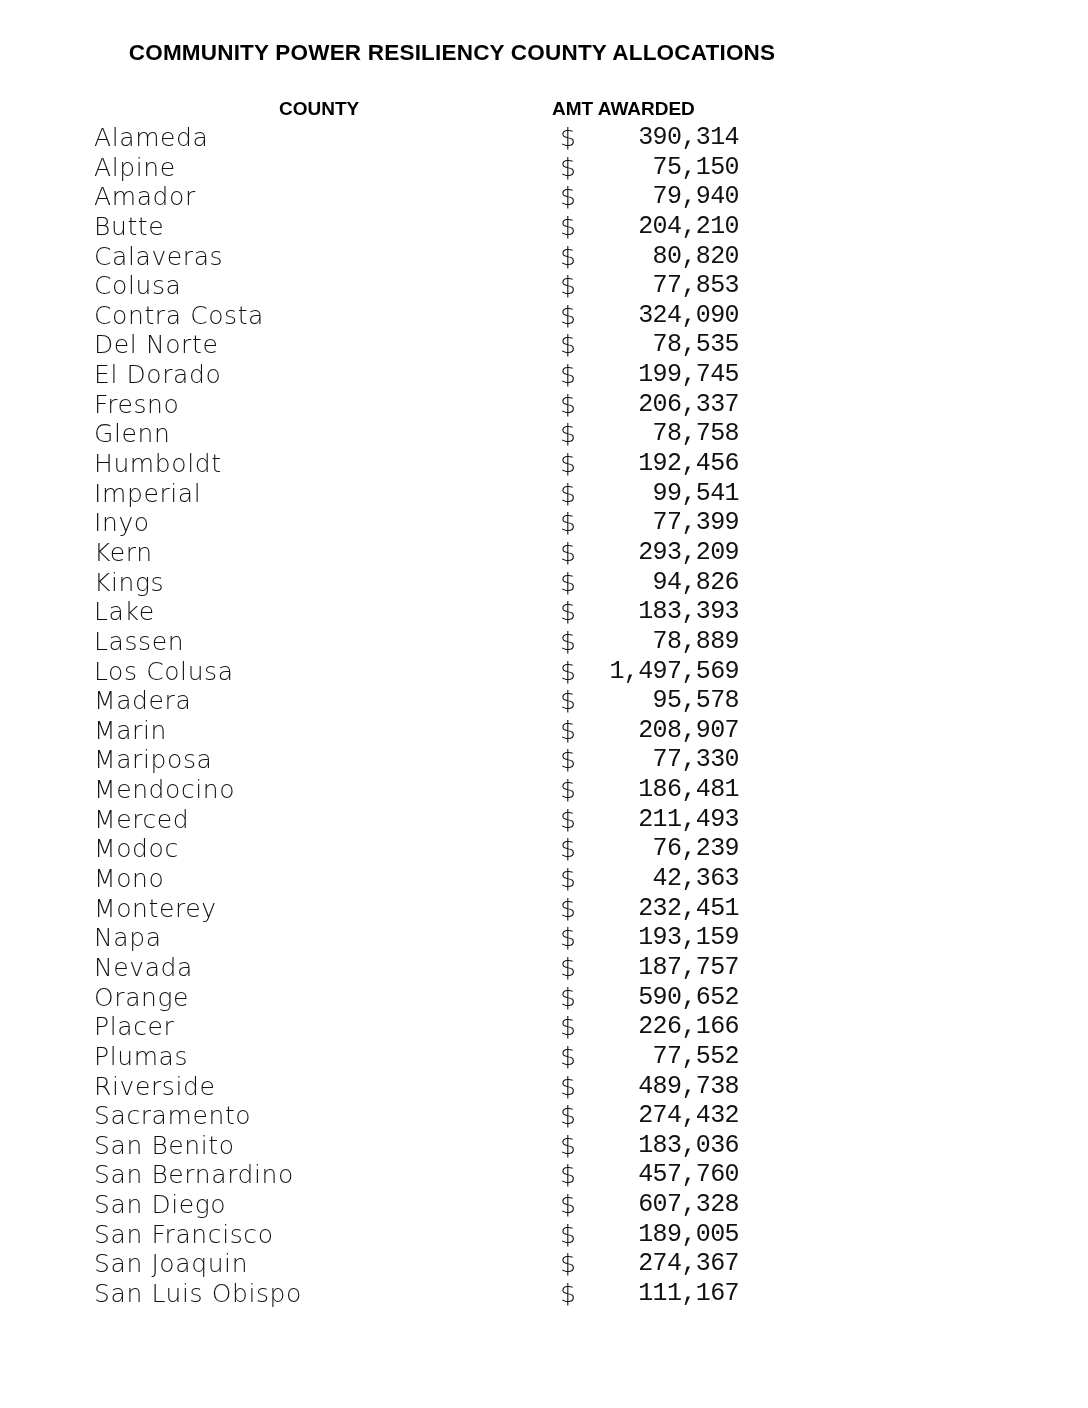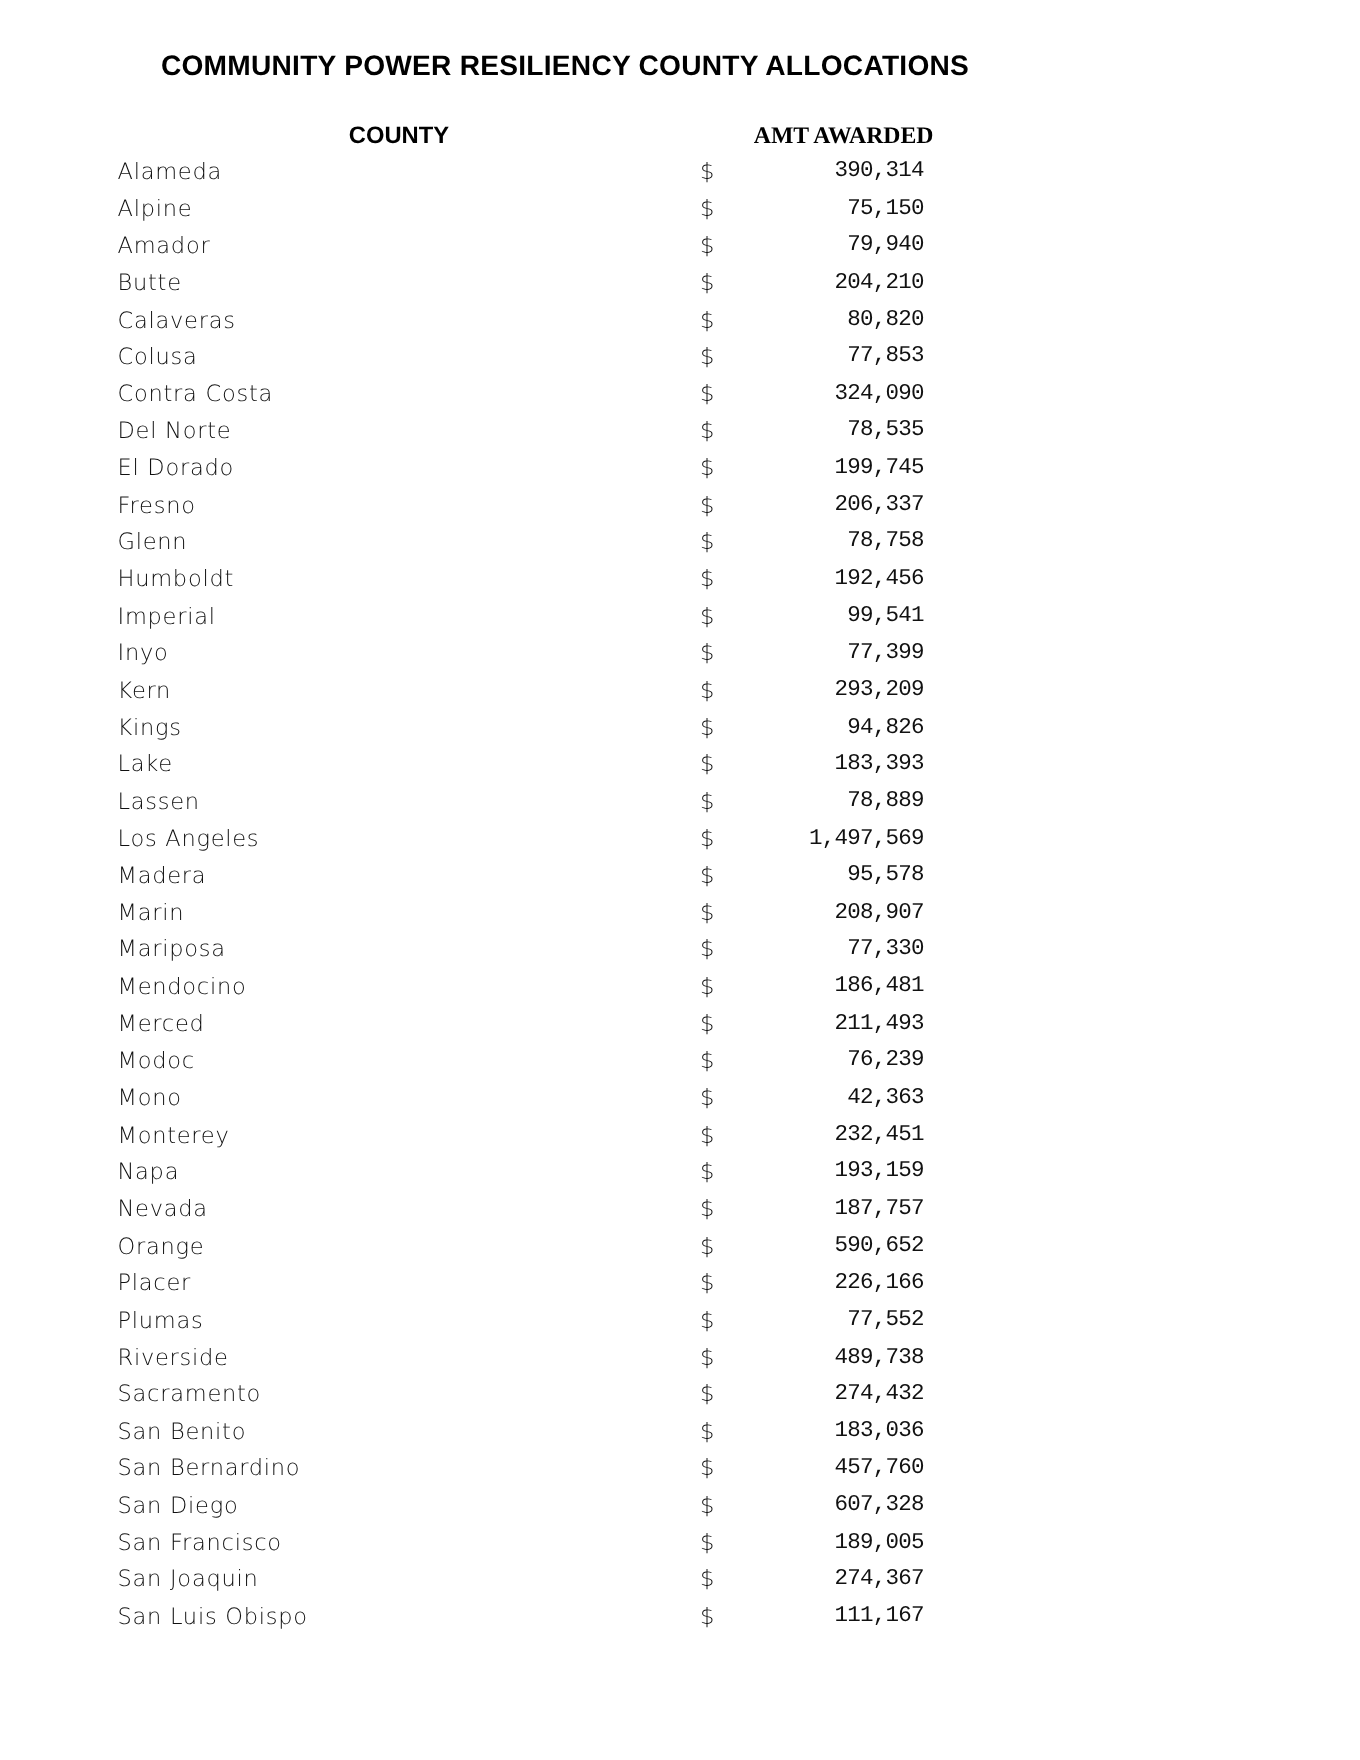--- a/index.html
+++ b/index.html
@@ -34,7 +34,7 @@
       font-size: 19px;
     }
     .col-header.county { left: 279px; text-align: center; }
-    .col-header.amt { left: 603px; font-family: Liberation Serif, serif; }
+    .col-header.amt { left: 552px; }
     .rows {
       position: absolute;
       top: 123px;

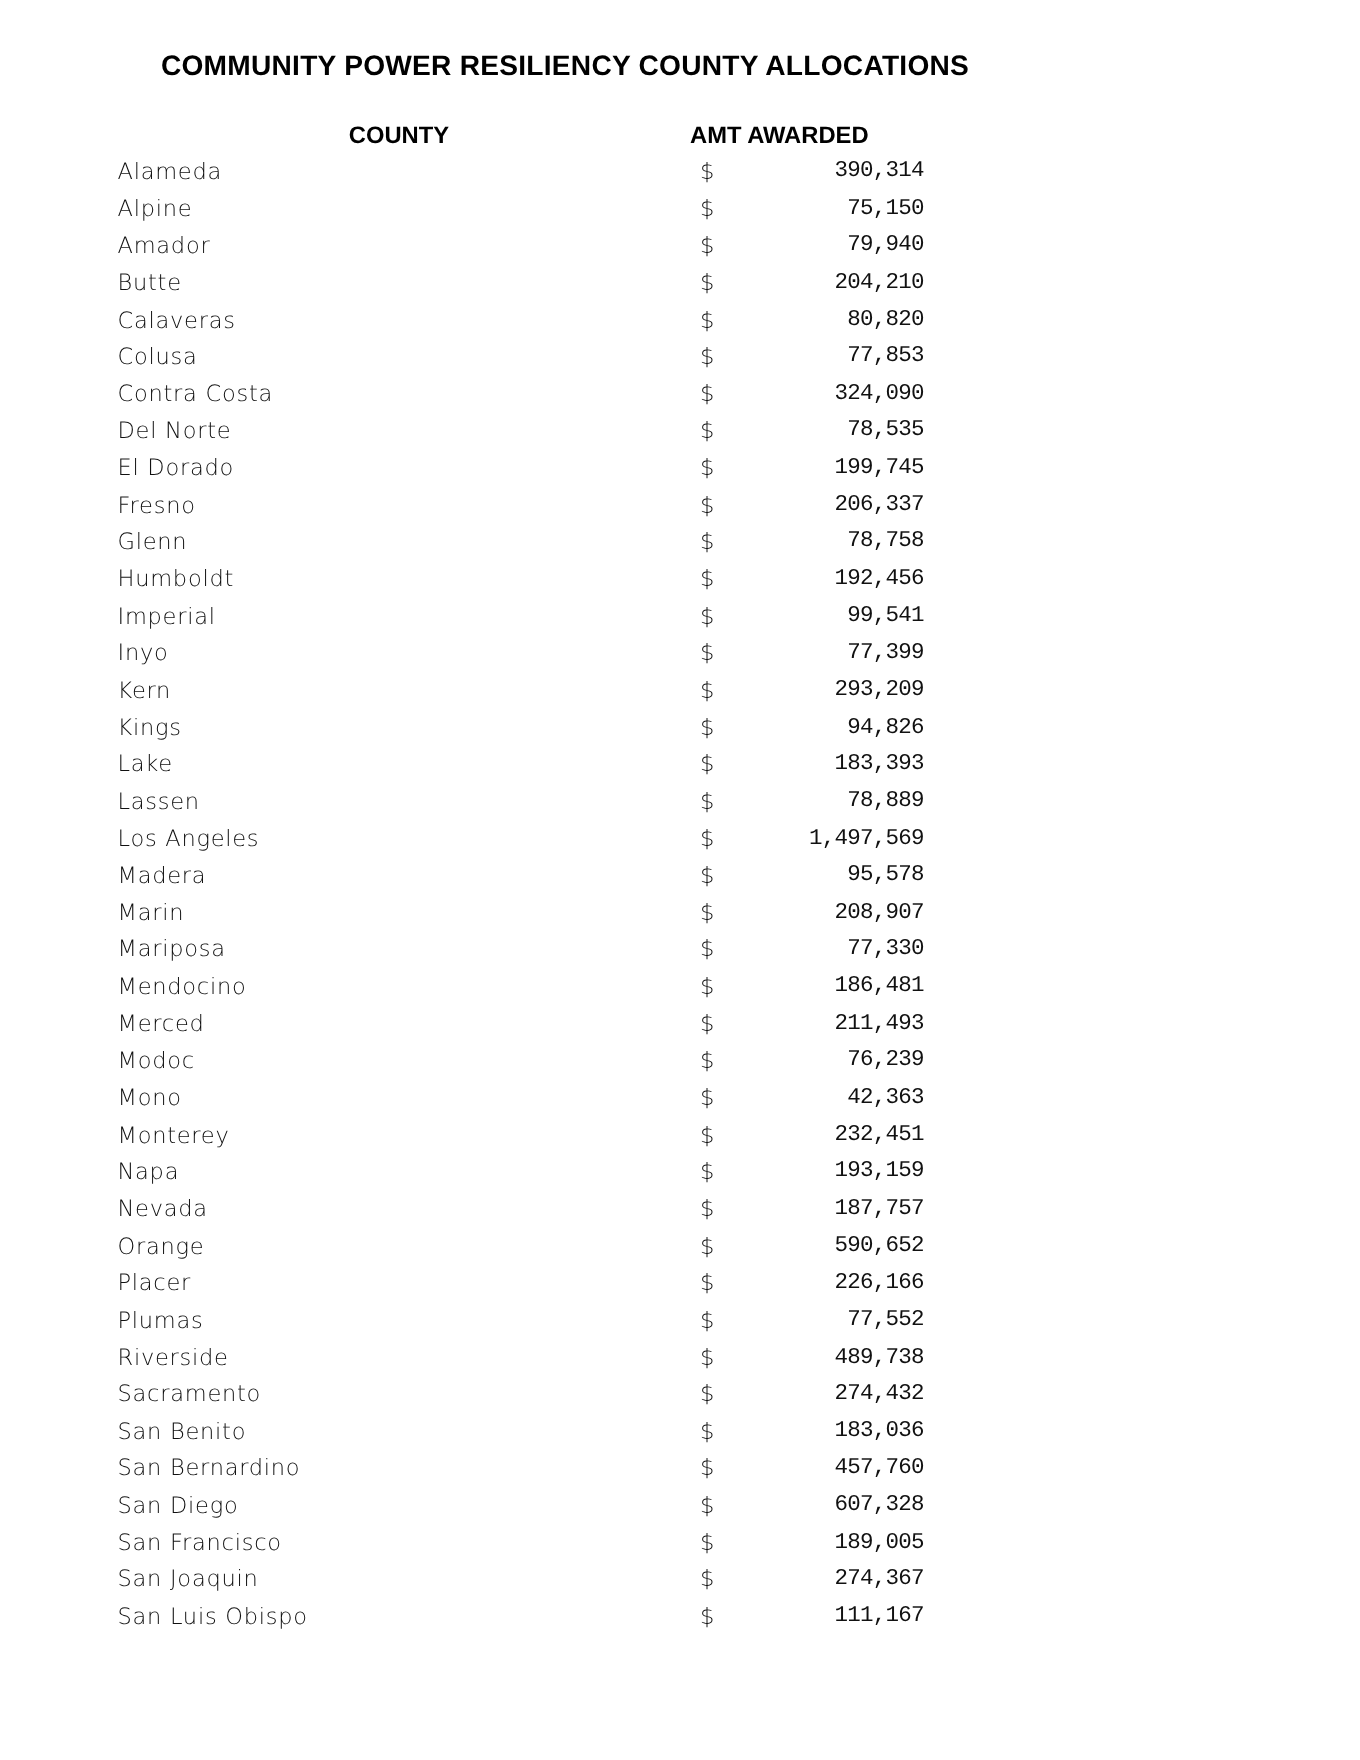--- a/index.html
+++ b/index.html
@@ -46,7 +46,7 @@
       height: 29.65px;
       font-family: "DejaVu Sans", sans-serif;
       font-weight: 200;
-      font-size: 18px;
+      font-size: 25px;
       line-height: 29.65px;
       color: #111111;
     }

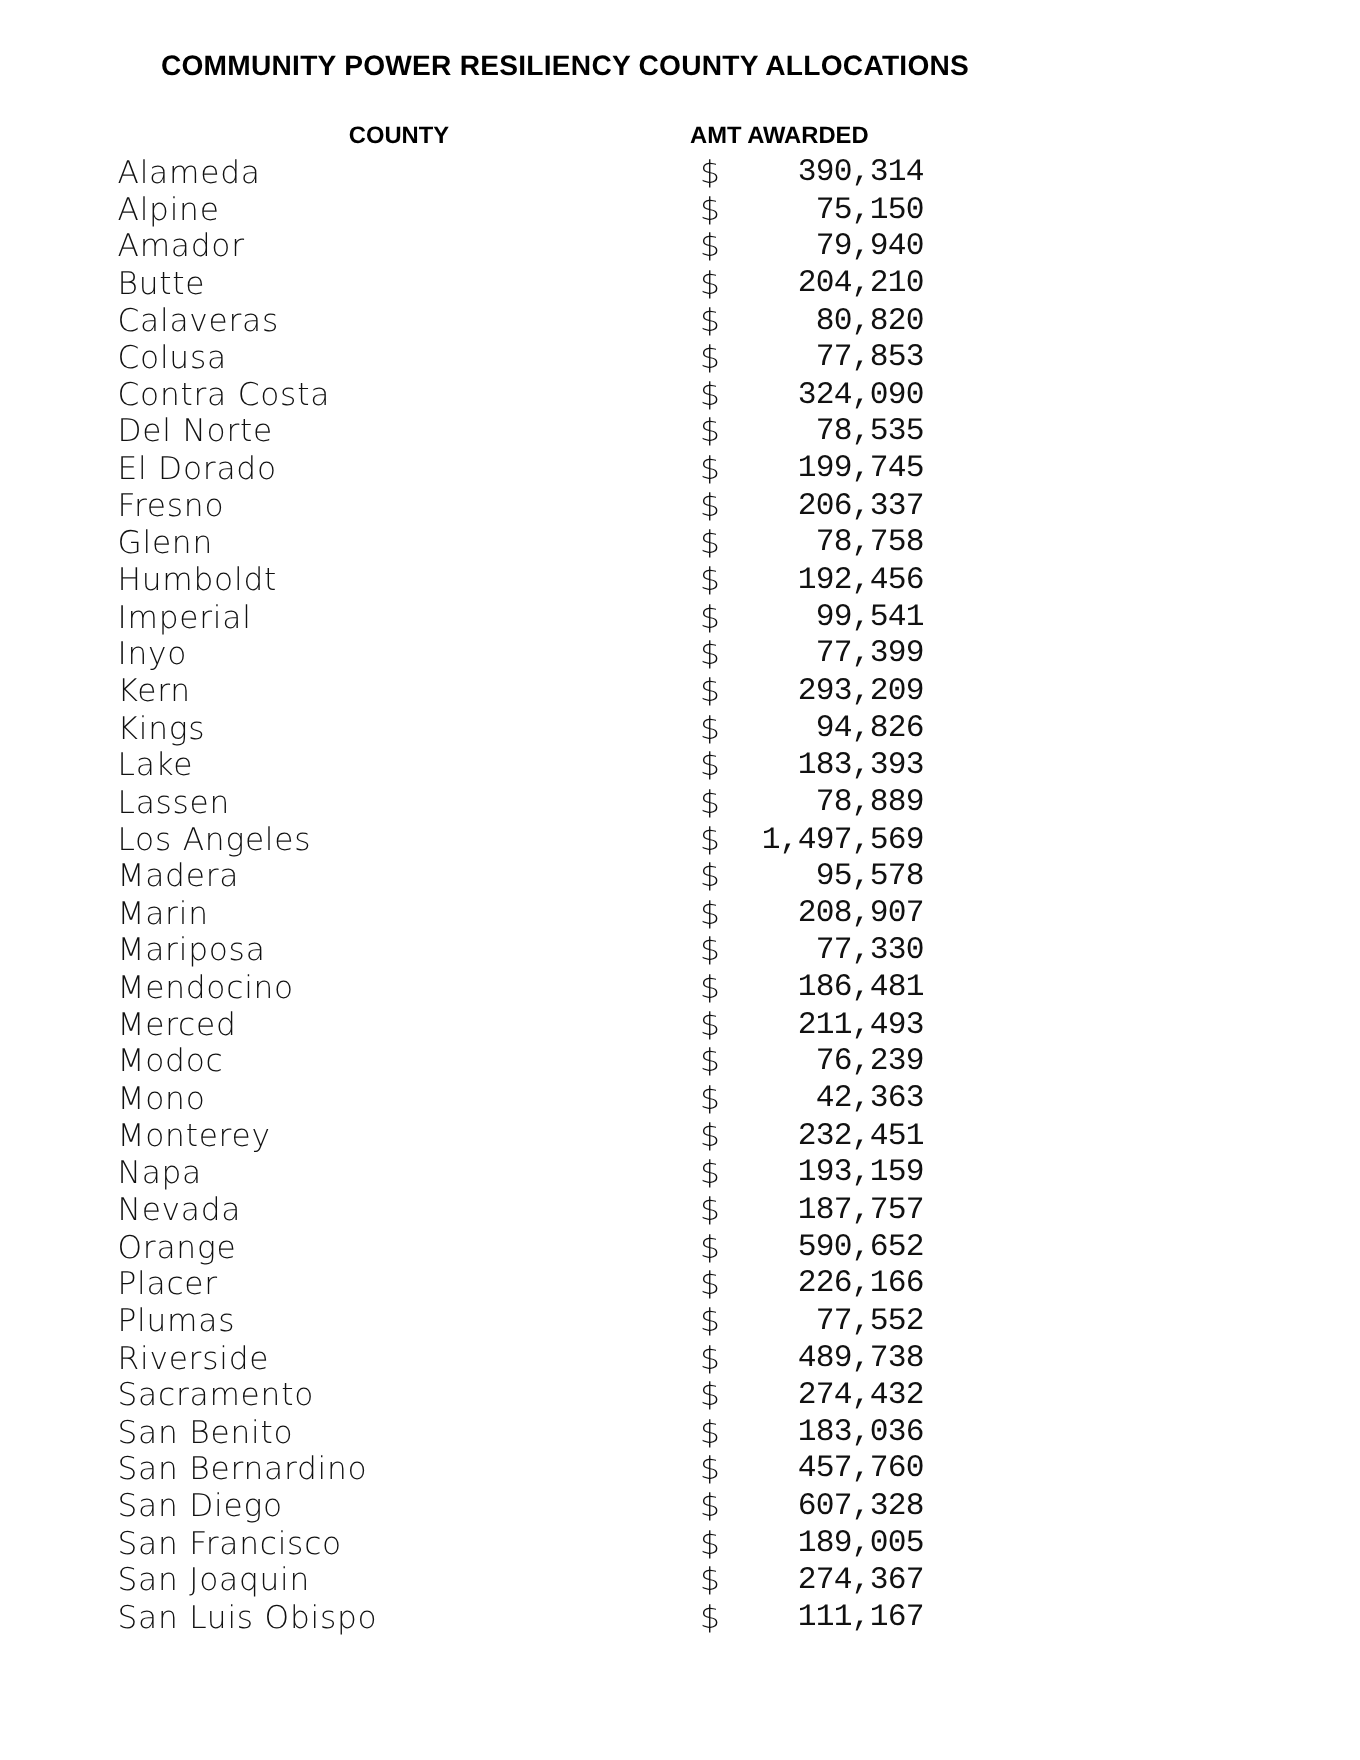--- a/index.html
+++ b/index.html
@@ -169,7 +169,7 @@
       <span class="amount">78,889</span>
     </div>
     <div class="row">
-      <span class="name">Los Angeles</span>
+      <span class="name">Los Colusa</span>
       <span class="dollar">$</span>
       <span class="amount">1,497,569</span>
     </div>

